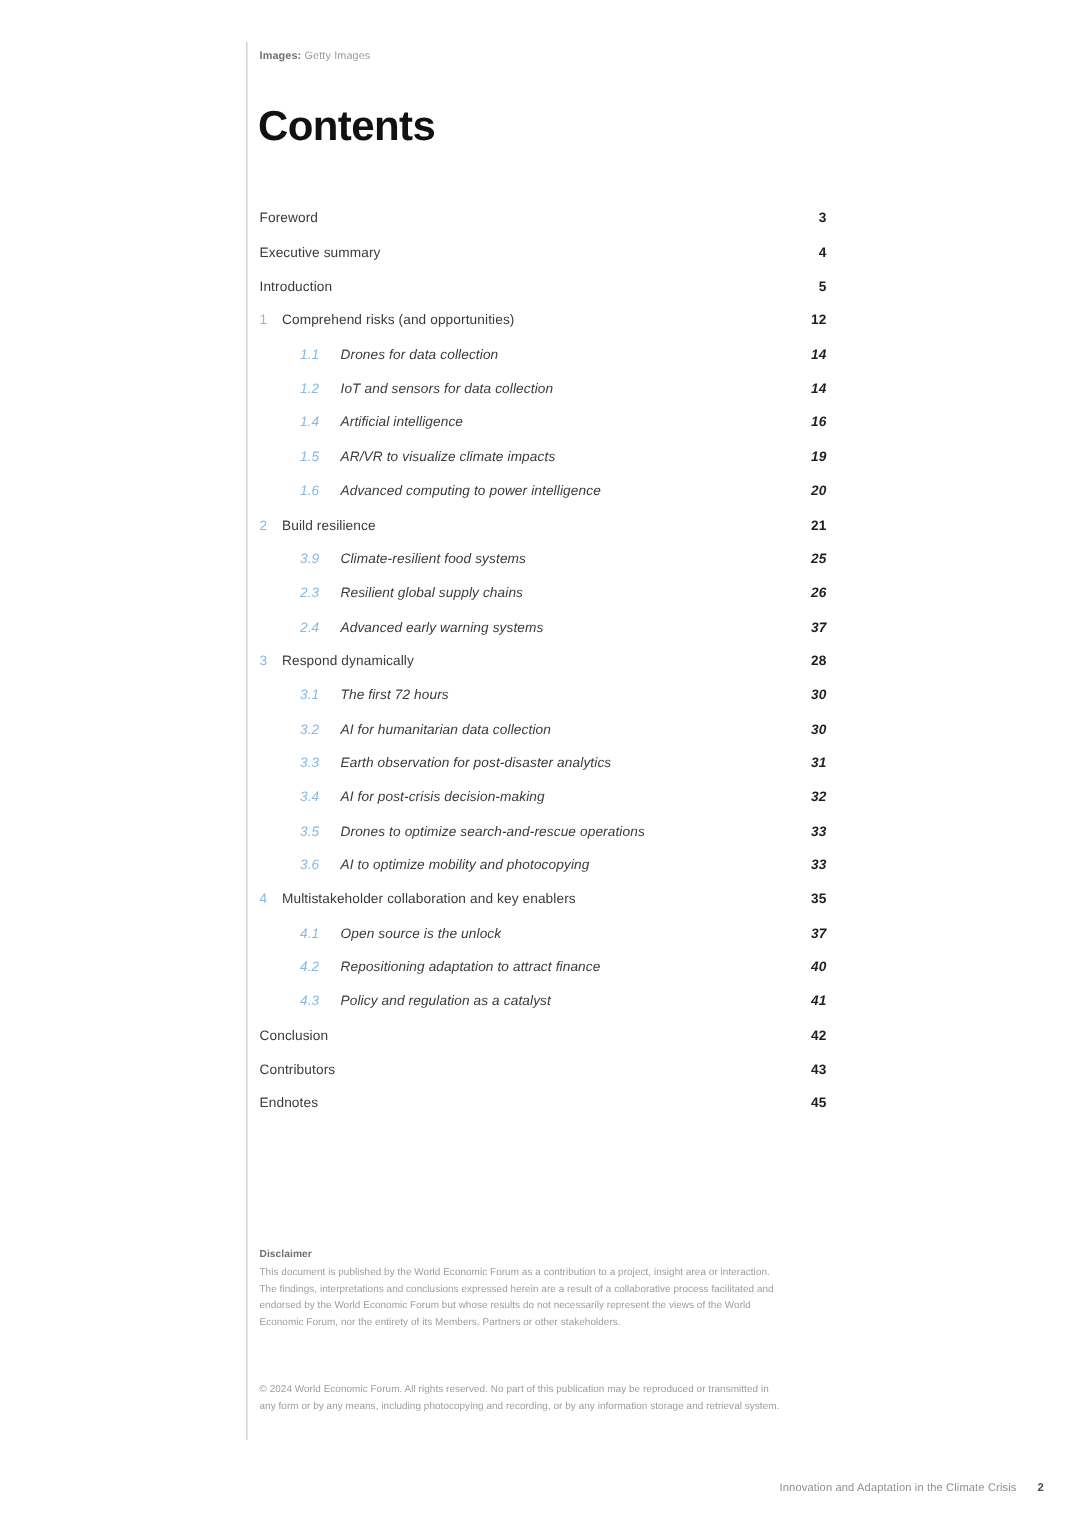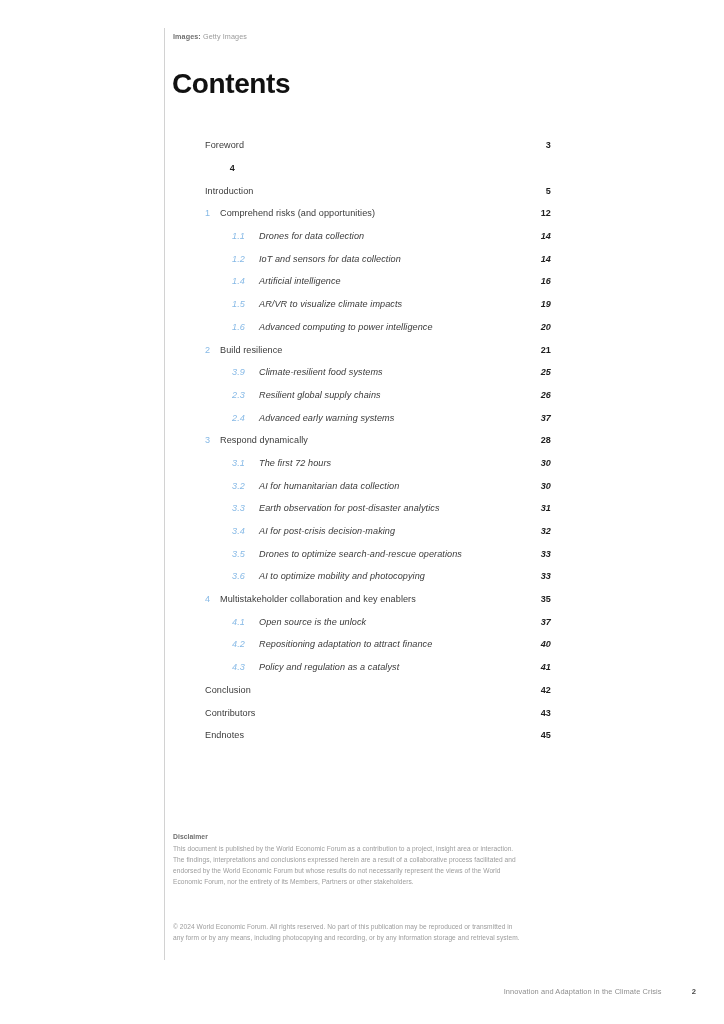--- a/index.html
+++ b/index.html
@@ -42,7 +42,6 @@
     display:flex; align-items:center;
     font-size:9.1px; color:#3a3a3a;
     letter-spacing:.08px;
-    margin-left:32px;
   }
   .num {
     flex:0 0 auto;

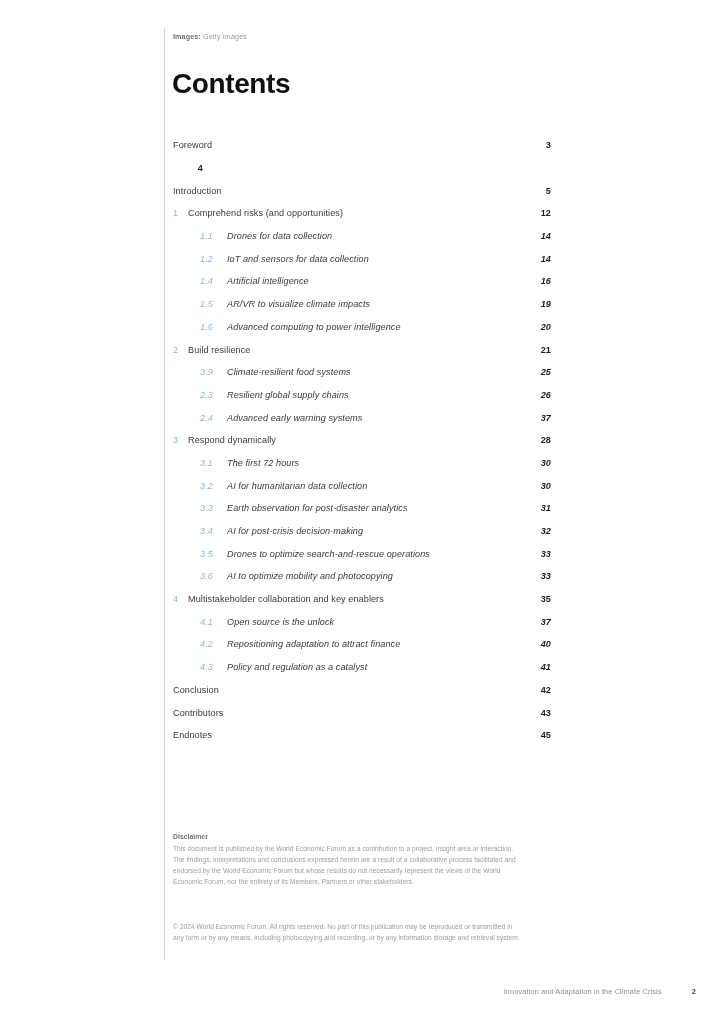--- a/index.html
+++ b/index.html
@@ -110,6 +110,7 @@
         <span class="pg">3</span>
       </div>
       <div class="row lvl0">
+        <span class="lbl">Executive summary</span>
         <span class="pg">4</span>
       </div>
       <div class="row lvl0">

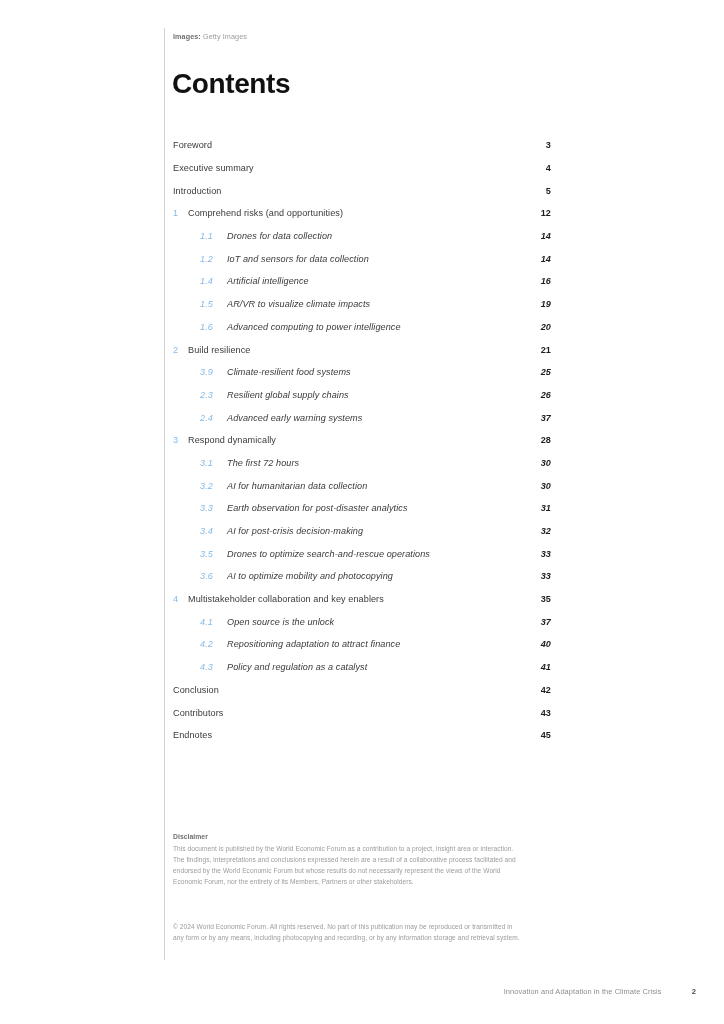--- a/index.html
+++ b/index.html
@@ -85,7 +85,7 @@
   
   .footer {
     position:absolute; right:28px; bottom:28px;
-    display:flex; align-items:center; gap:30px;
+    display:flex; align-items:center; gap:14px;
     font-size:7.4px; color:#8e8e8e; letter-spacing:.1px;text-align:center;
   }
   .footer .fpg { font-weight:bold; color:#4a4a4a; font-size:7.6px; }

